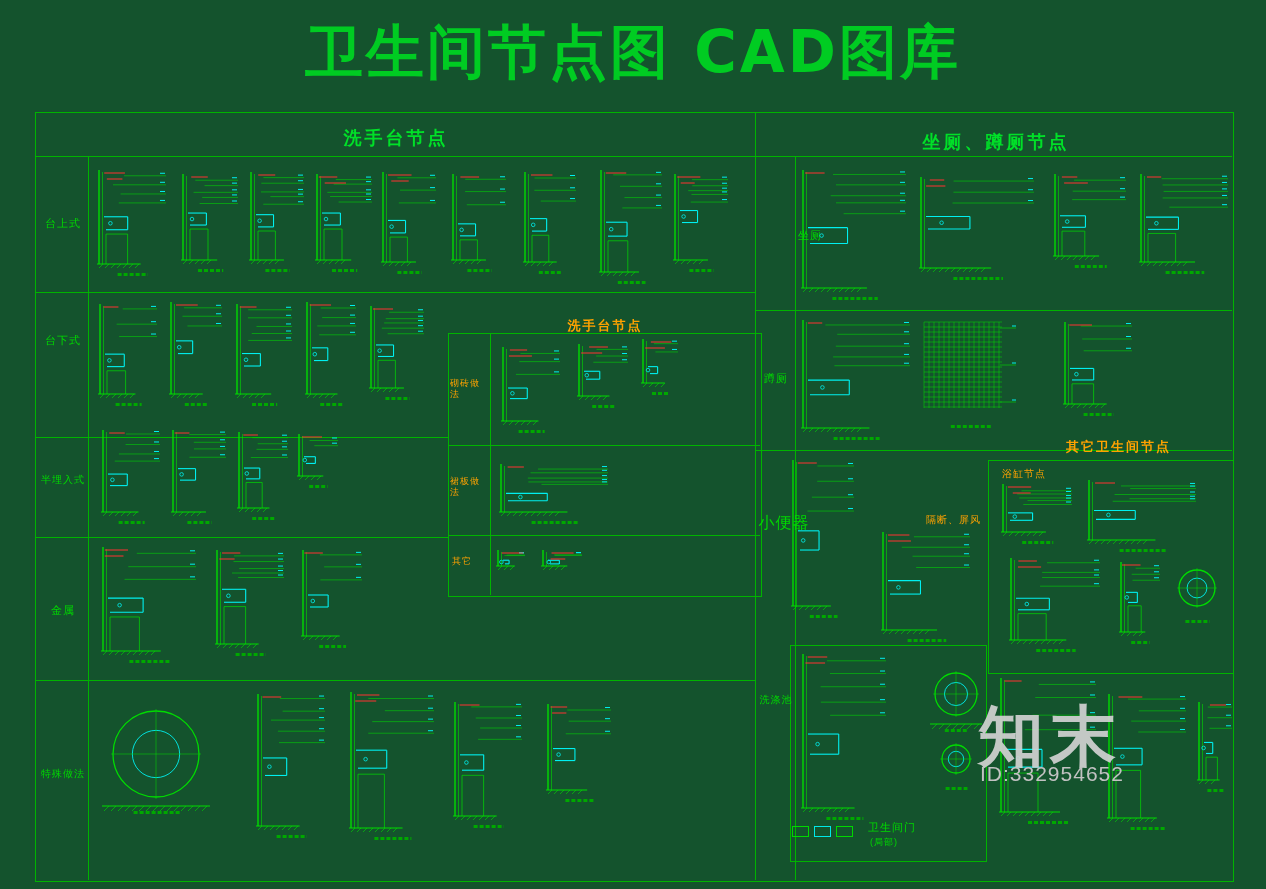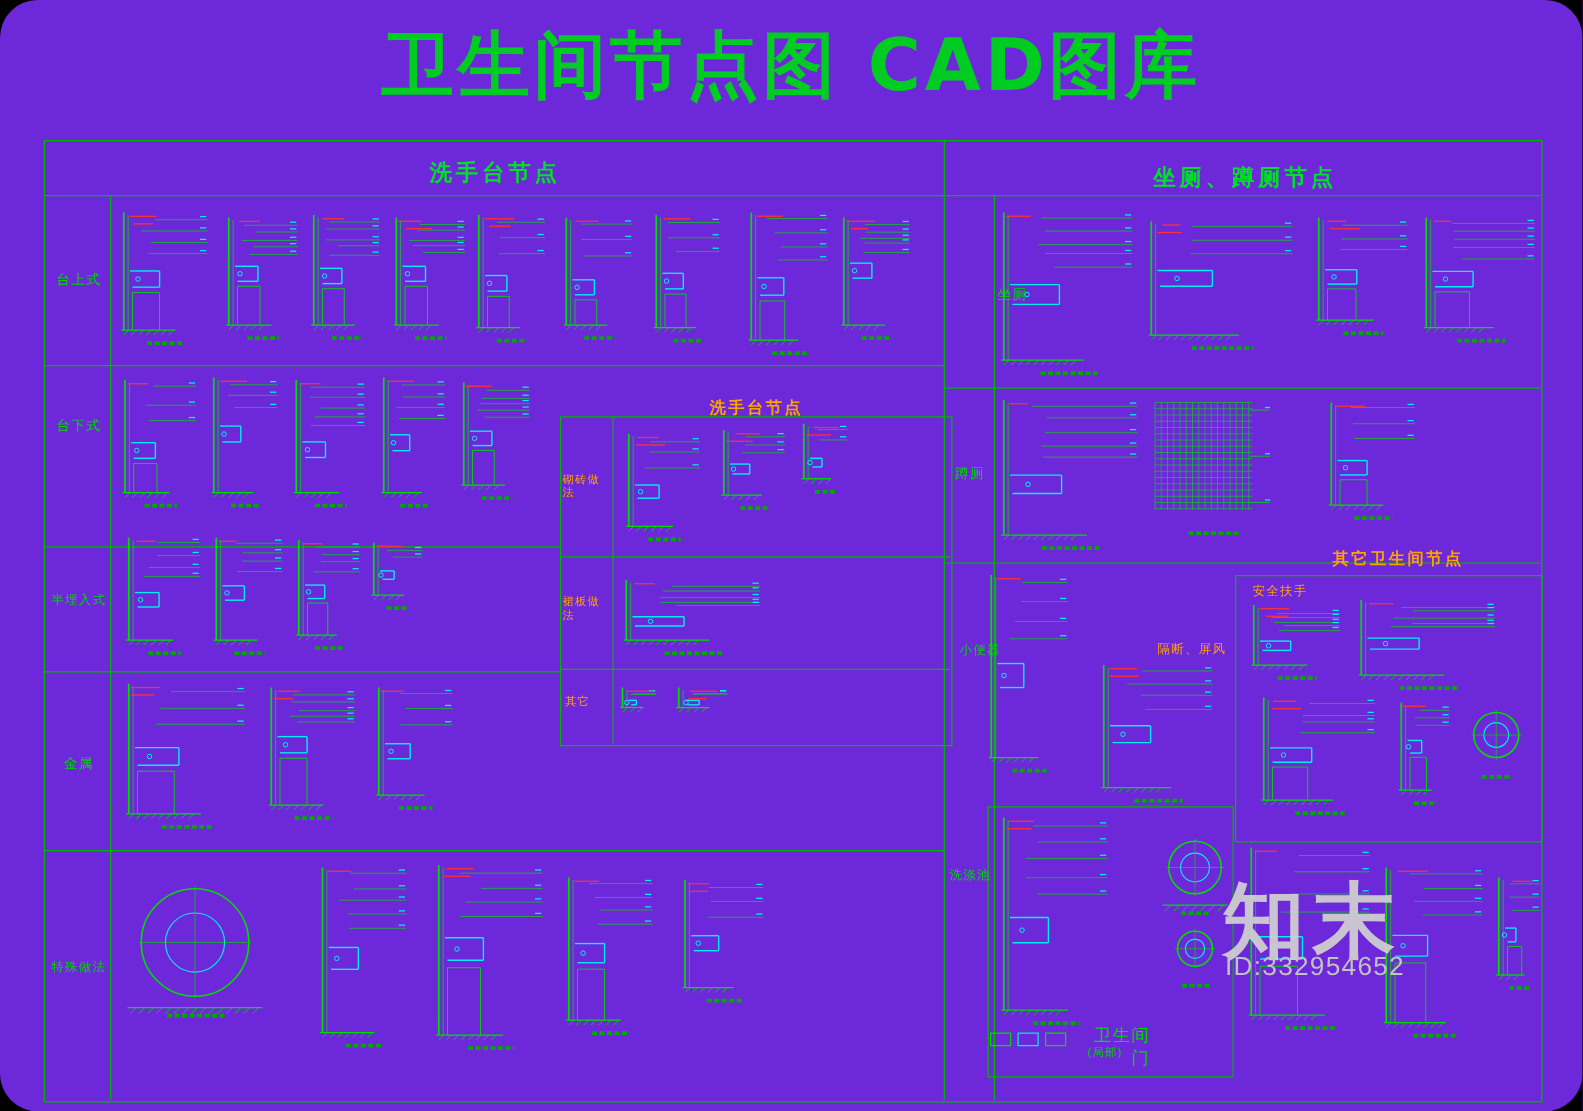--- a/index.html
+++ b/index.html
@@ -3,8 +3,8 @@
 <meta charset="utf-8">
 <style>
   html,body{margin:0;padding:0;background:#000;}
-  .page{position:relative;width:1266px;height:889px;background:#6d28d9;overflow:hidden;
-        font-family:"Liberation Sans","DejaVu Sans",sans-serif;border-radius:30px;}
+  .page{position:relative;width:1266px;height:889px;background:#14532d;overflow:hidden;
+        font-family:"Liberation Sans","DejaVu Sans",sans-serif;}
   .title{position:absolute;top:14px;left:0;width:100%;text-align:center;
          font-size:58px;font-weight:bold;color:#00cc22;letter-spacing:3px;
          font-family:"DejaVu Sans","Liberation Sans",sans-serif;}

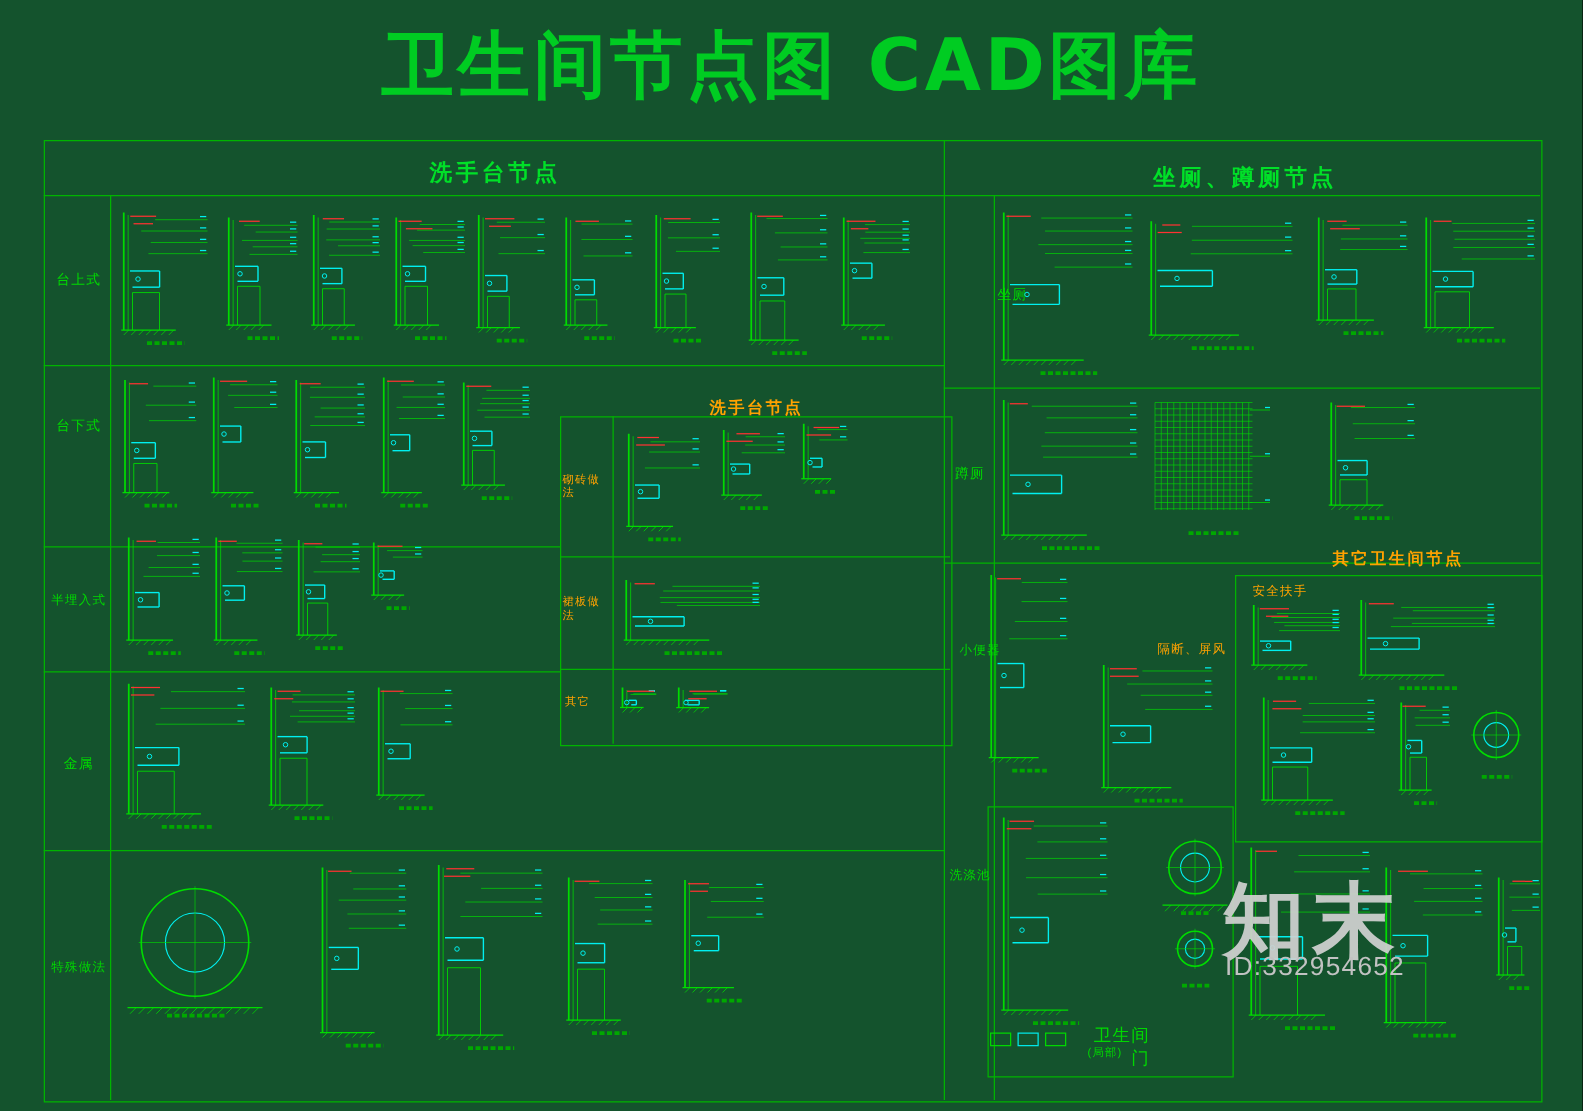--- a/index.html
+++ b/index.html
@@ -68,7 +68,7 @@
   <div class="ol" style="left:450px;top:476px;width:38px;font-size:9px">裙板做法</div>
   <div class="ol" style="left:452px;top:556px;width:34px;font-size:9px">其它</div>
 
-  <div class="ol" style="left:1002px;top:468px">安全扶手</div>
+  <div class="ol" style="left:1002px;top:468px">浴缸节点</div>
   <div class="ol" style="left:926px;top:514px">隔断、屏风</div>
 
   <div class="chip" style="left:792px;top:826px"></div>

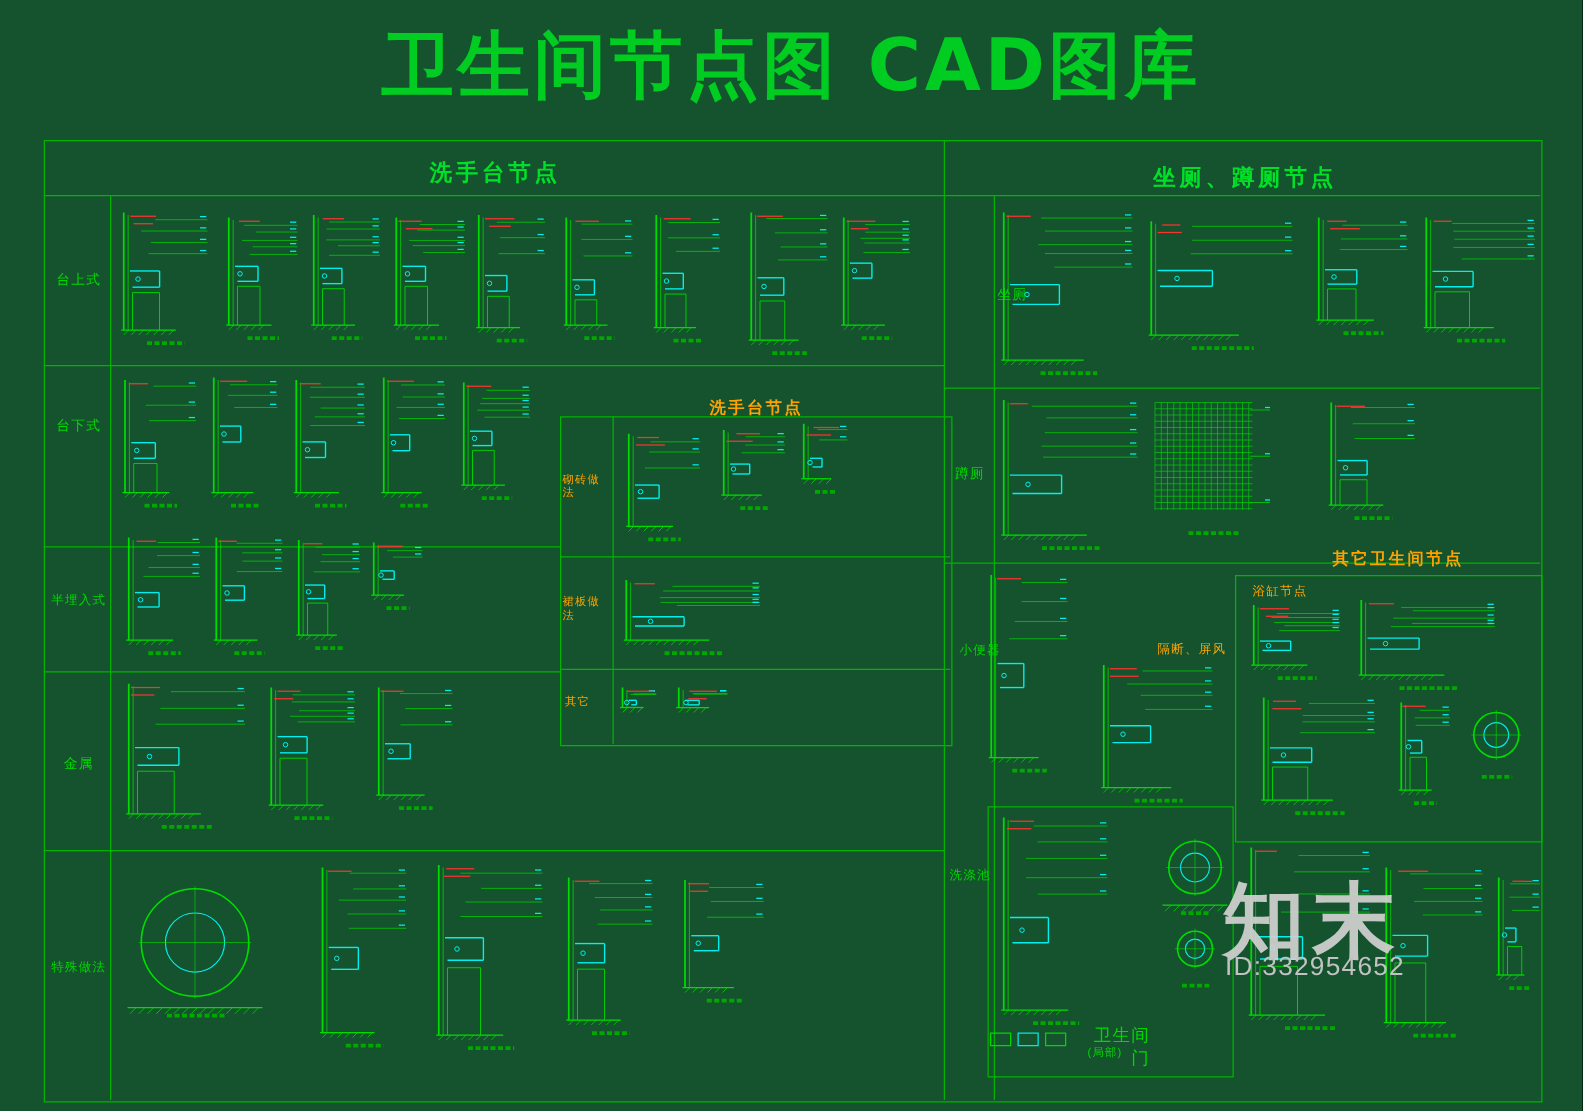--- a/index.html
+++ b/index.html
@@ -61,7 +61,7 @@
 
   <div class="rl" style="left:792px;top:228px;width:36px">坐厕</div>
   <div class="rl" style="left:758px;top:371px;width:36px">蹲厕</div>
-  <div class="rl" style="left:755px;top:513px;width:58px;font-size:10px">小便器</div>
+  <div class="rl" style="left:755px;top:513px;width:58px;font-size:16px">小便器</div>
   <div class="rl" style="left:755px;top:693px;width:42px;font-size:10px">洗涤池</div>
 
   <div class="ol" style="left:450px;top:378px;width:38px;font-size:9px">砌砖做法</div>

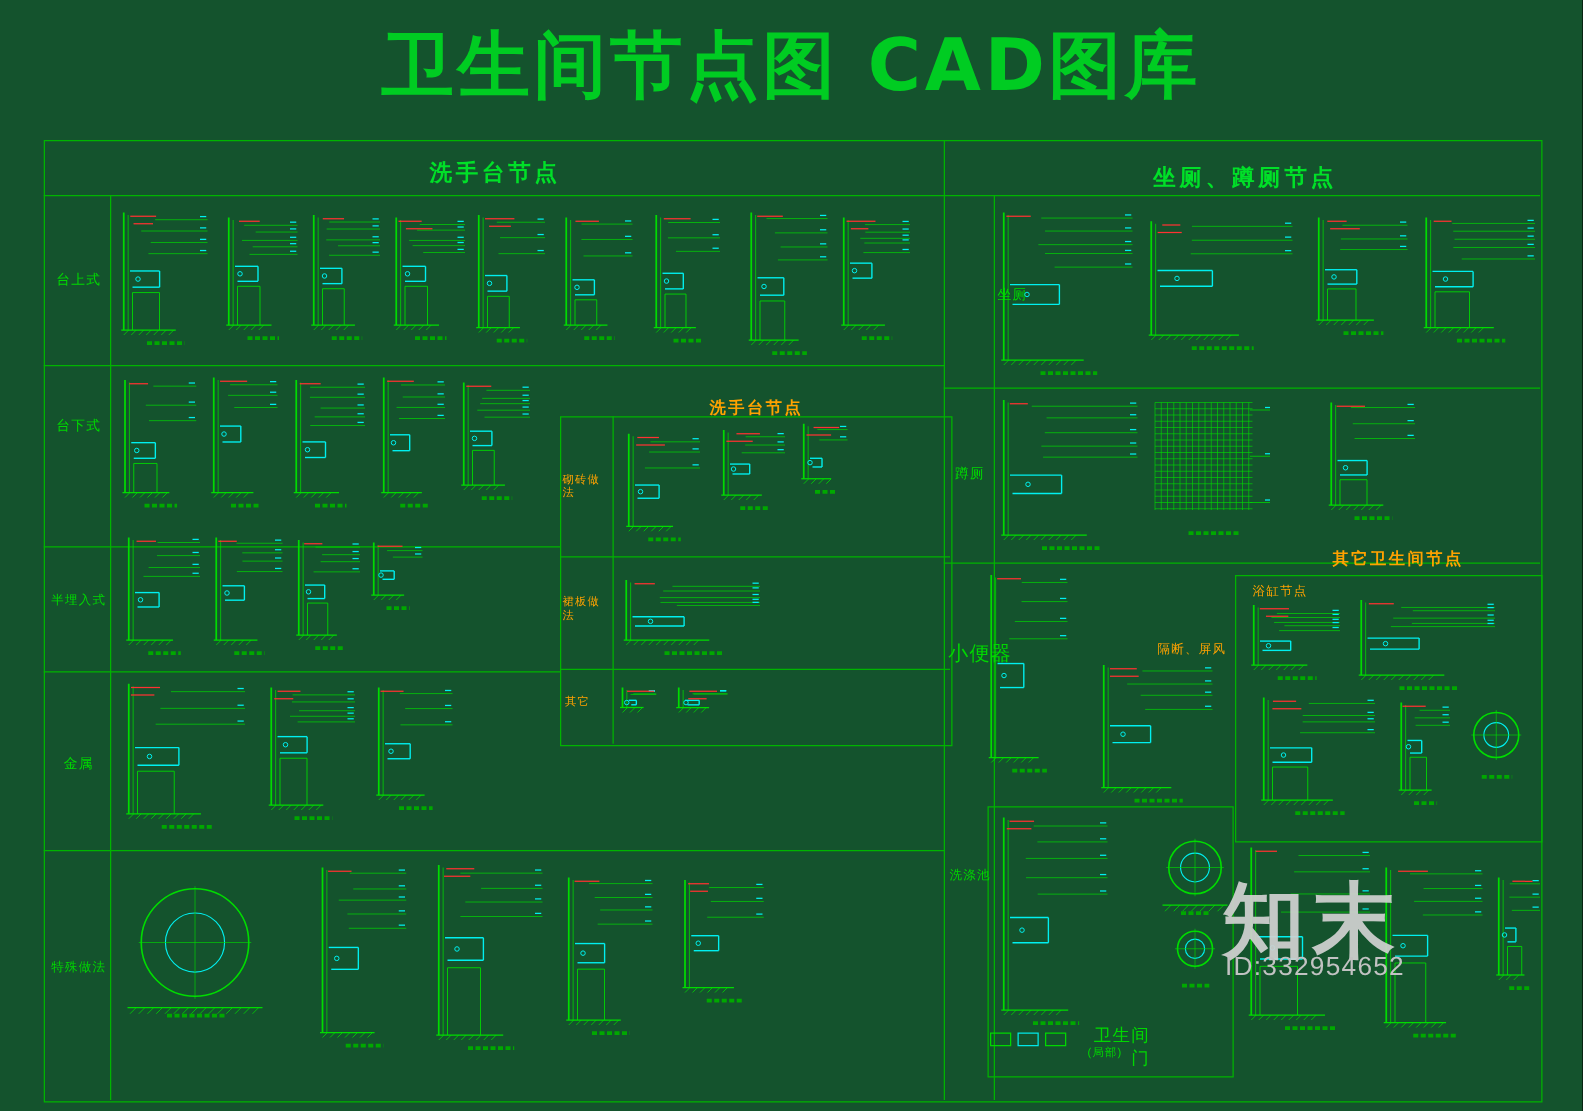--- a/index.html
+++ b/index.html
@@ -74,7 +74,7 @@
   <div class="chip" style="left:792px;top:826px"></div>
   <div class="chip c2" style="left:814px;top:826px"></div>
   <div class="chip" style="left:836px;top:826px"></div>
-  <div class="rl" style="left:864px;top:820px;width:56px;font-size:14px;text-align:right">卫生间门</div>
+  <div class="rl" style="left:864px;top:820px;width:56px;font-size:11px;text-align:center">卫生间门</div>
   <div class="rl" style="left:870px;top:836px;width:44px;font-size:9px;text-align:left">(局部)</div>
 
   <div class="wm" style="left:978px;top:692px">知末</div>

